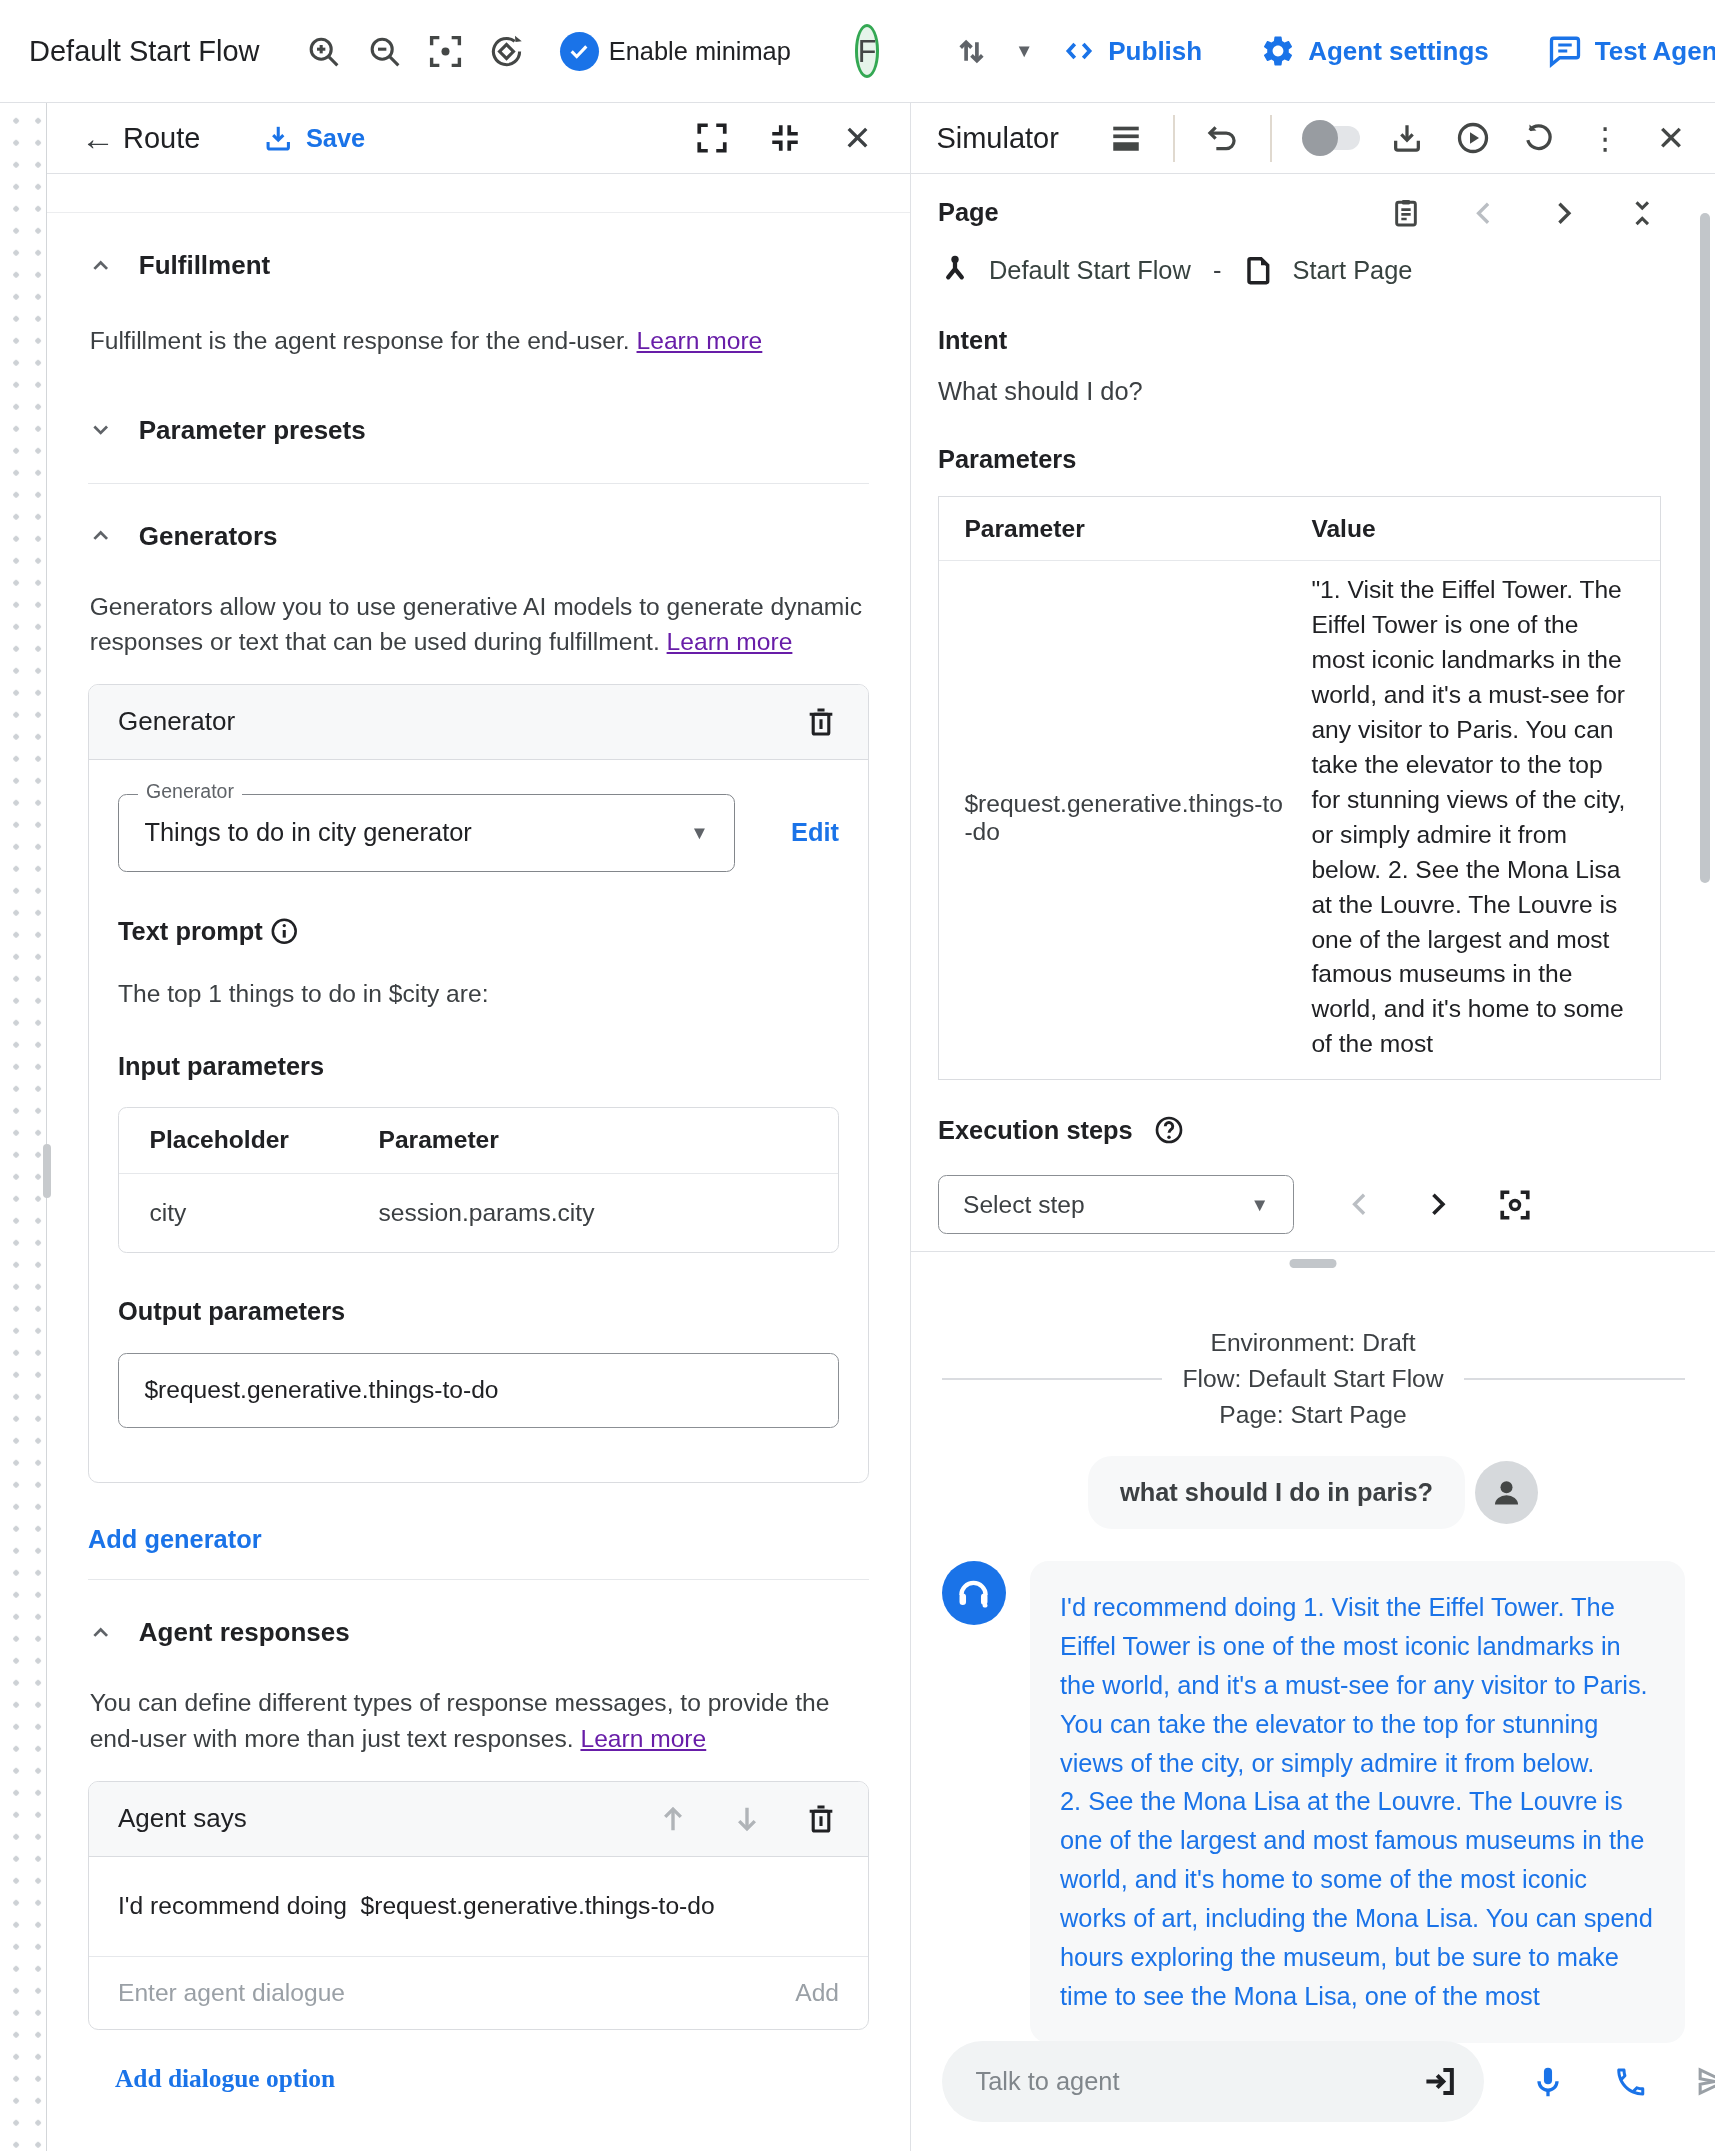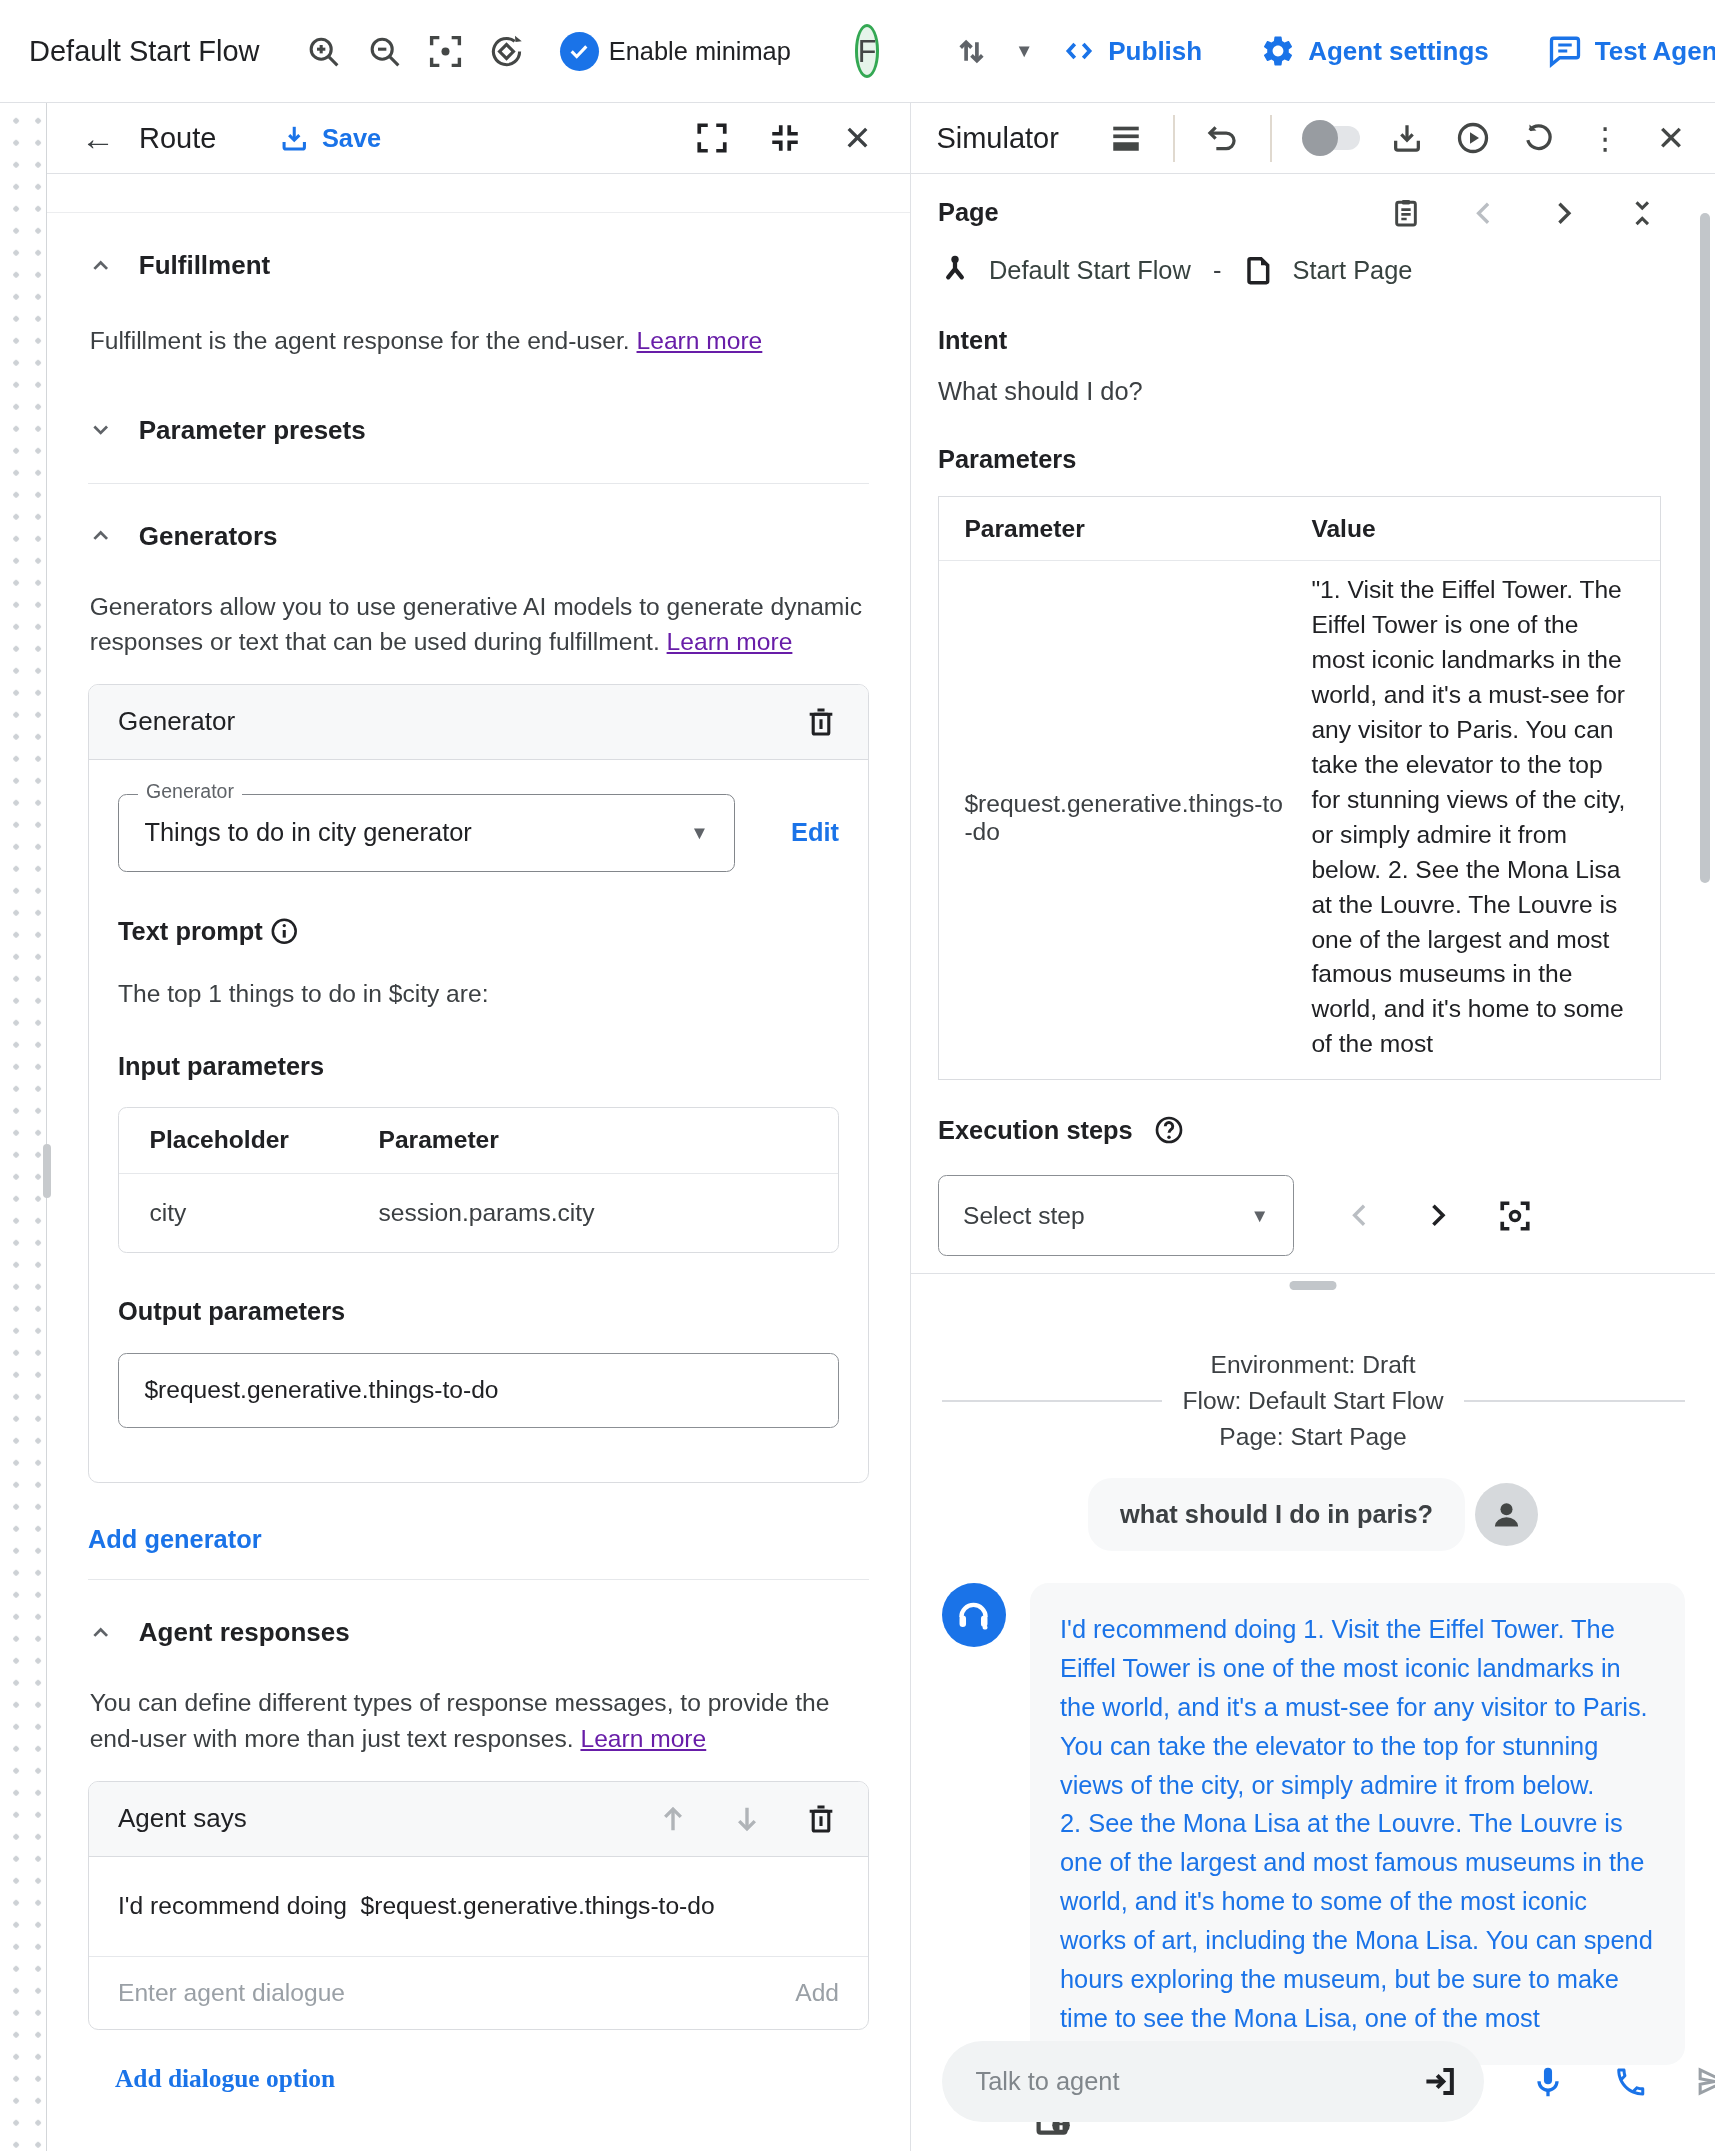--- a/index.html
+++ b/index.html
@@ -29,7 +29,7 @@
   
   .route { width:864px; flex:0 0 864px; background:#fff; border-right:1.7px solid #dfe1e5; display:flex; flex-direction:column; min-height:0; }
   .panel-header { height:71px; flex:0 0 71px; display:flex; align-items:center; padding:0 34px; border-bottom:1.7px solid #dfe1e5; }
-  .route-title { font-size:29px; color:#202124; margin-left:24px; }
+  .route-title { font-size:29px; color:#202124; margin-left:8px; }
   .save-btn { display:flex; align-items:center; gap:12px; color:#1a73e8; font-size:25.4px; font-weight:700; margin-left:63px; cursor:pointer; }
   .ph-spacer { flex:1; }
   .ph-icon { width:37px; height:37px; display:flex; align-items:center; justify-content:center; color:#202124; margin-left:36px; cursor:pointer; }

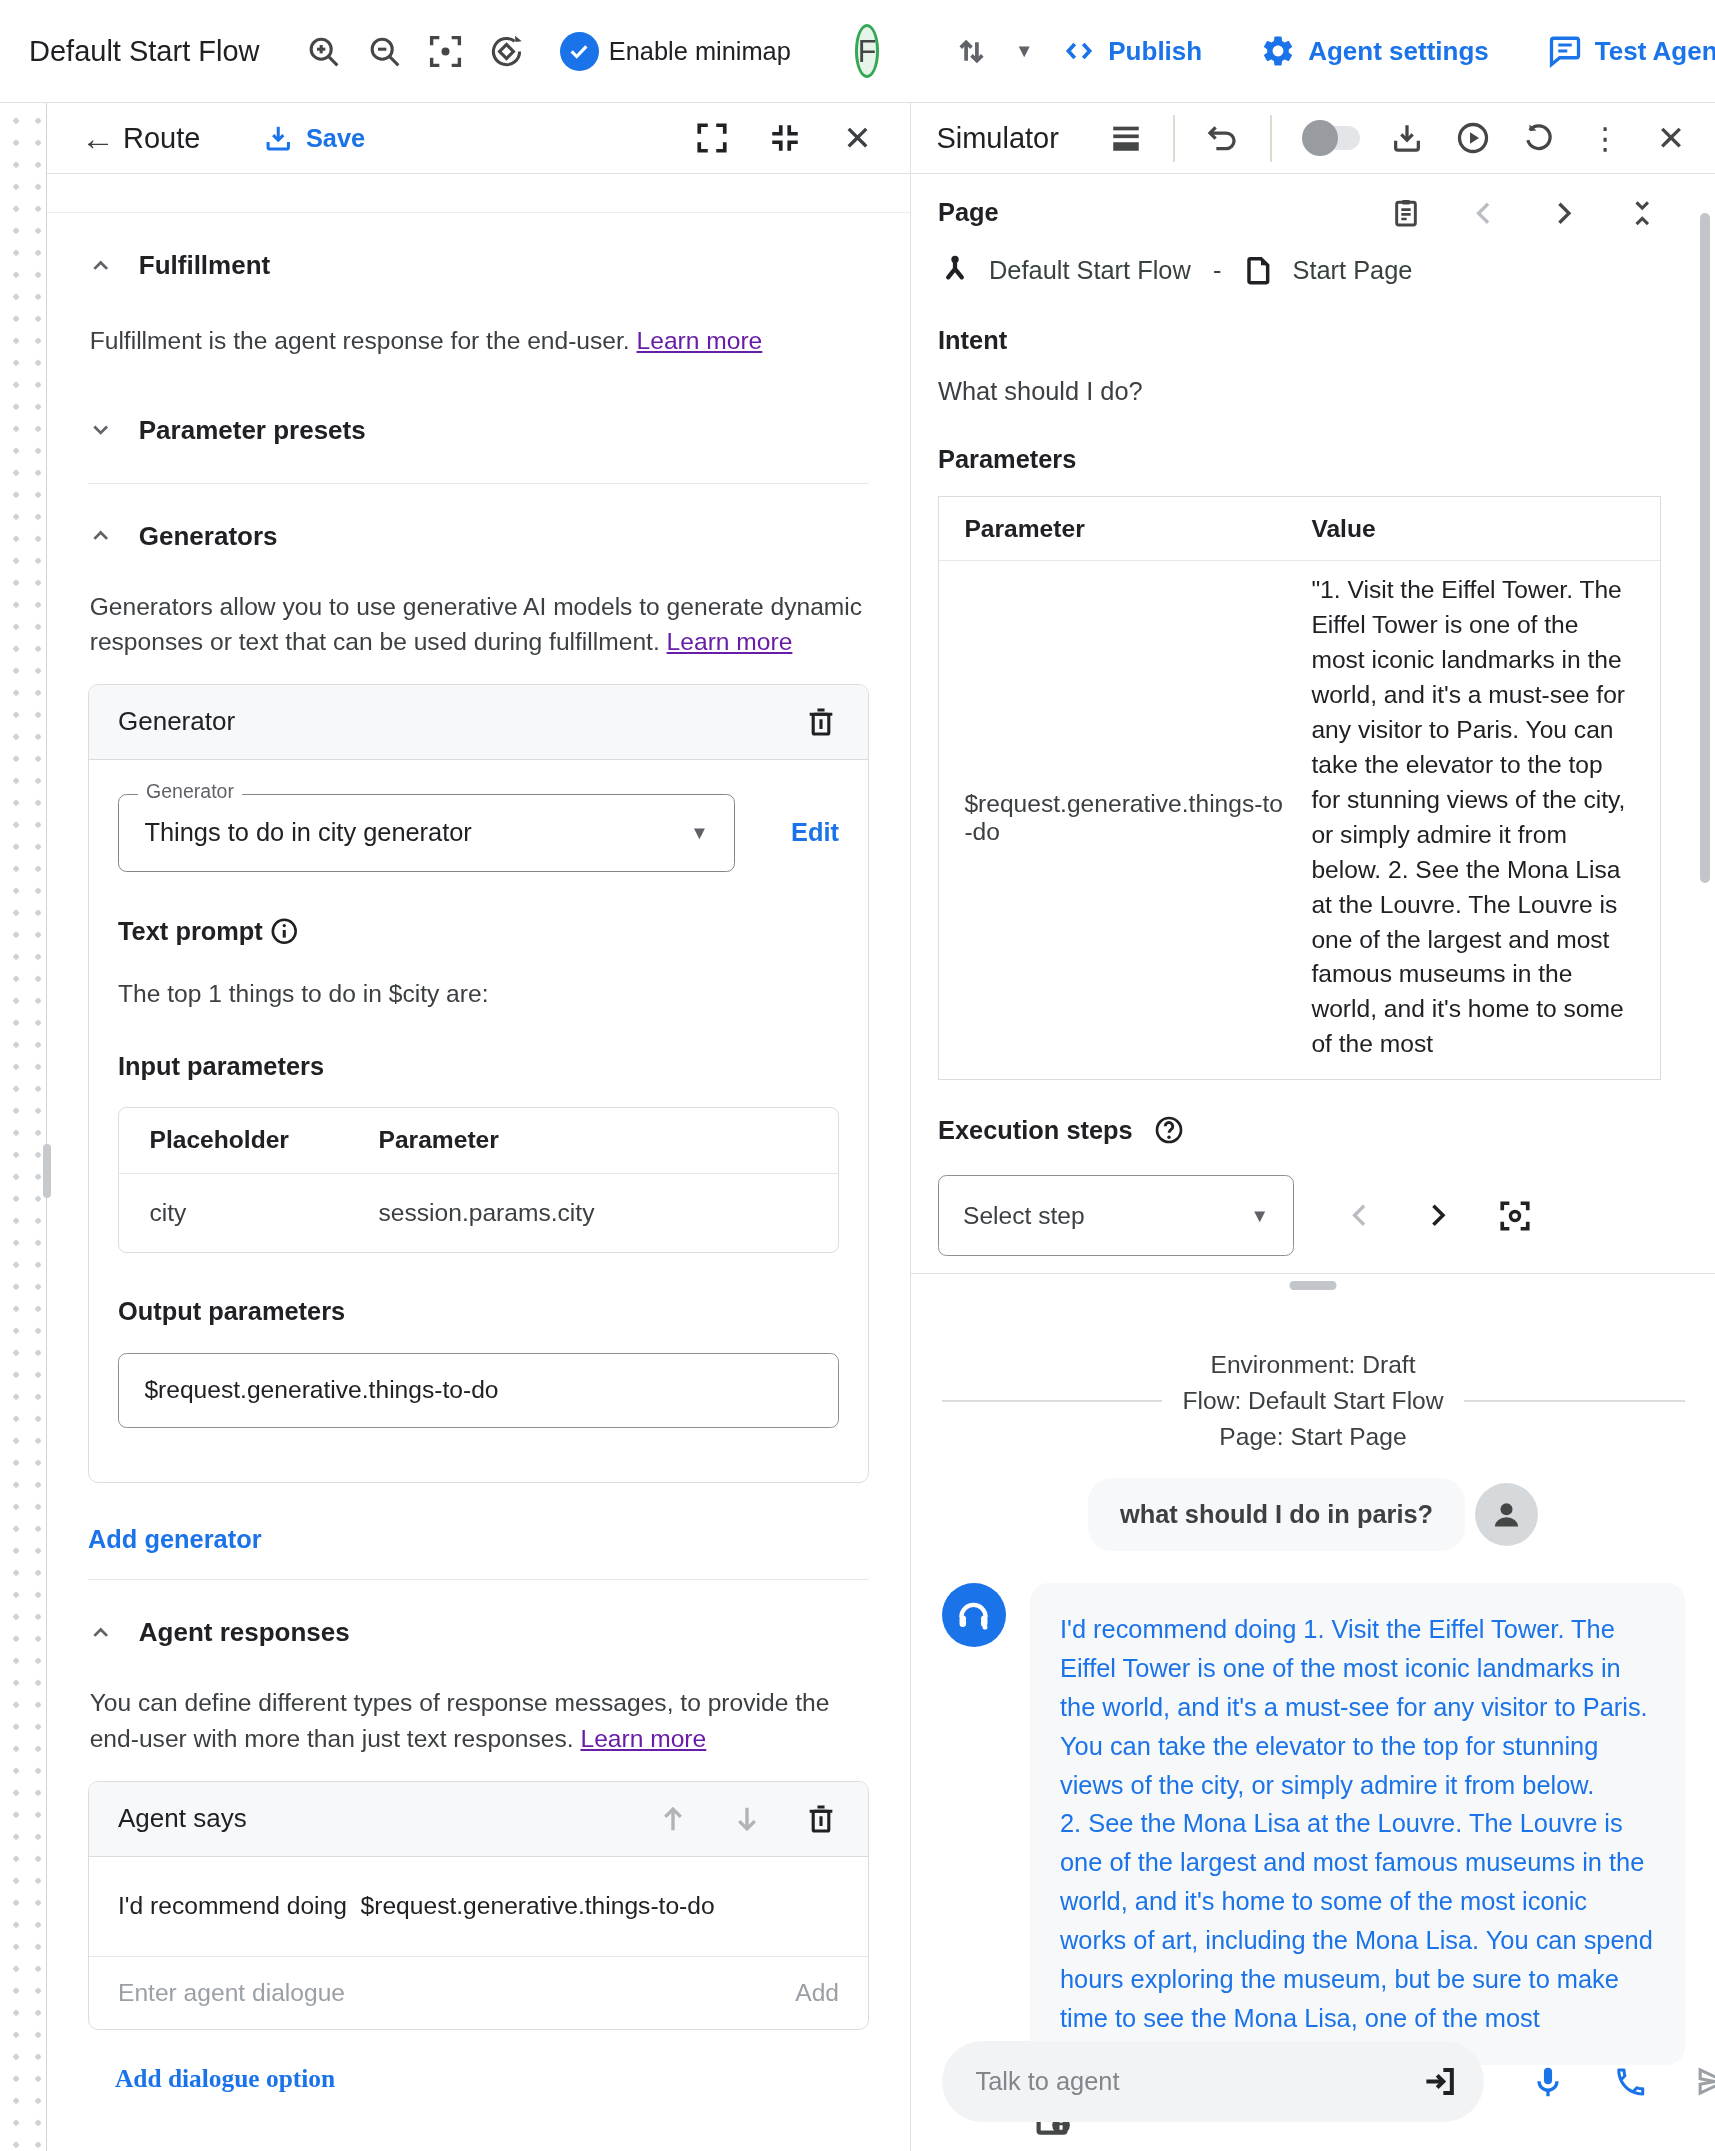--- a/index.html
+++ b/index.html
@@ -108,7 +108,7 @@
 
   .exec-row { display:flex; align-items:center; gap:20.3px; margin-top:34px; }
   .step-row { display:flex; align-items:center; margin-top:29px; }
-  .step-select { width:356px; height:81px; border:1.7px solid #8b8f94; border-radius:8.5px; display:flex; align-items:center; padding:0 24px; cursor:pointer; }
+  .step-select { width:356px; height:59px; border:1.7px solid #8b8f94; border-radius:8.5px; display:flex; align-items:center; padding:0 24px; cursor:pointer; }
   .step-select .ph { font-size:24.6px; color:#3c4043; }
   .step-icons { display:flex; align-items:center; gap:46px; margin-left:51px; }
 

